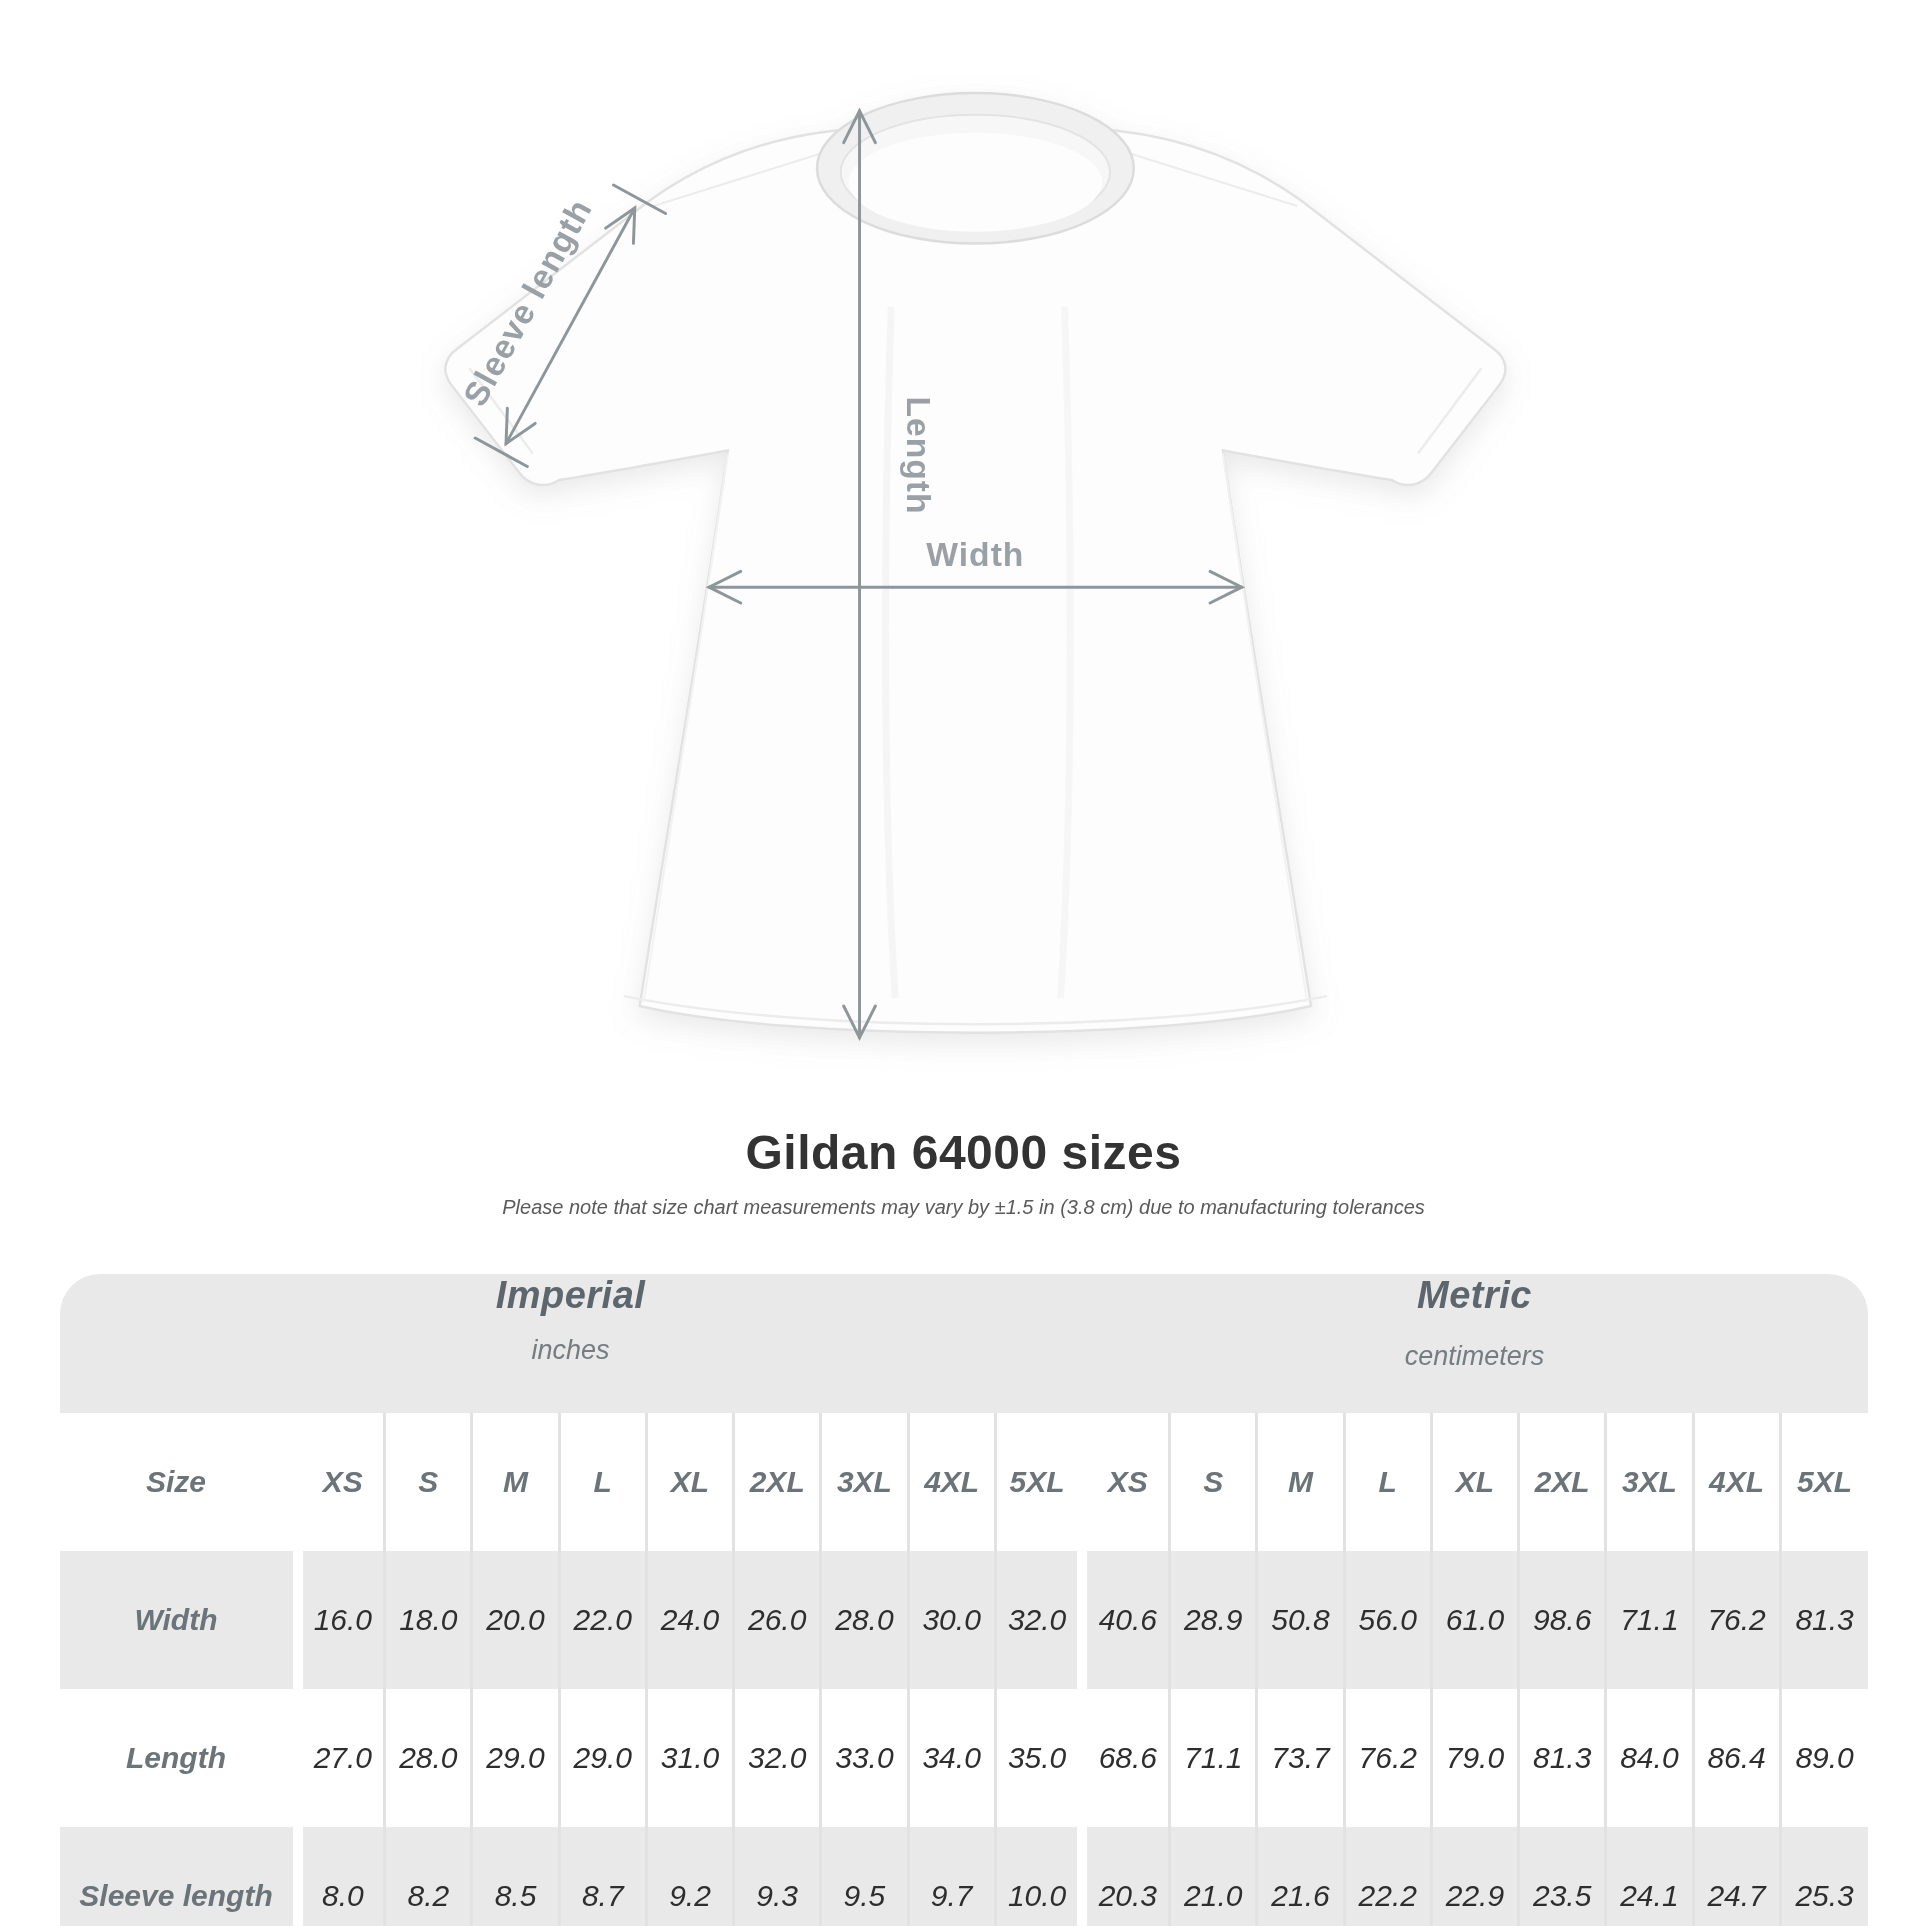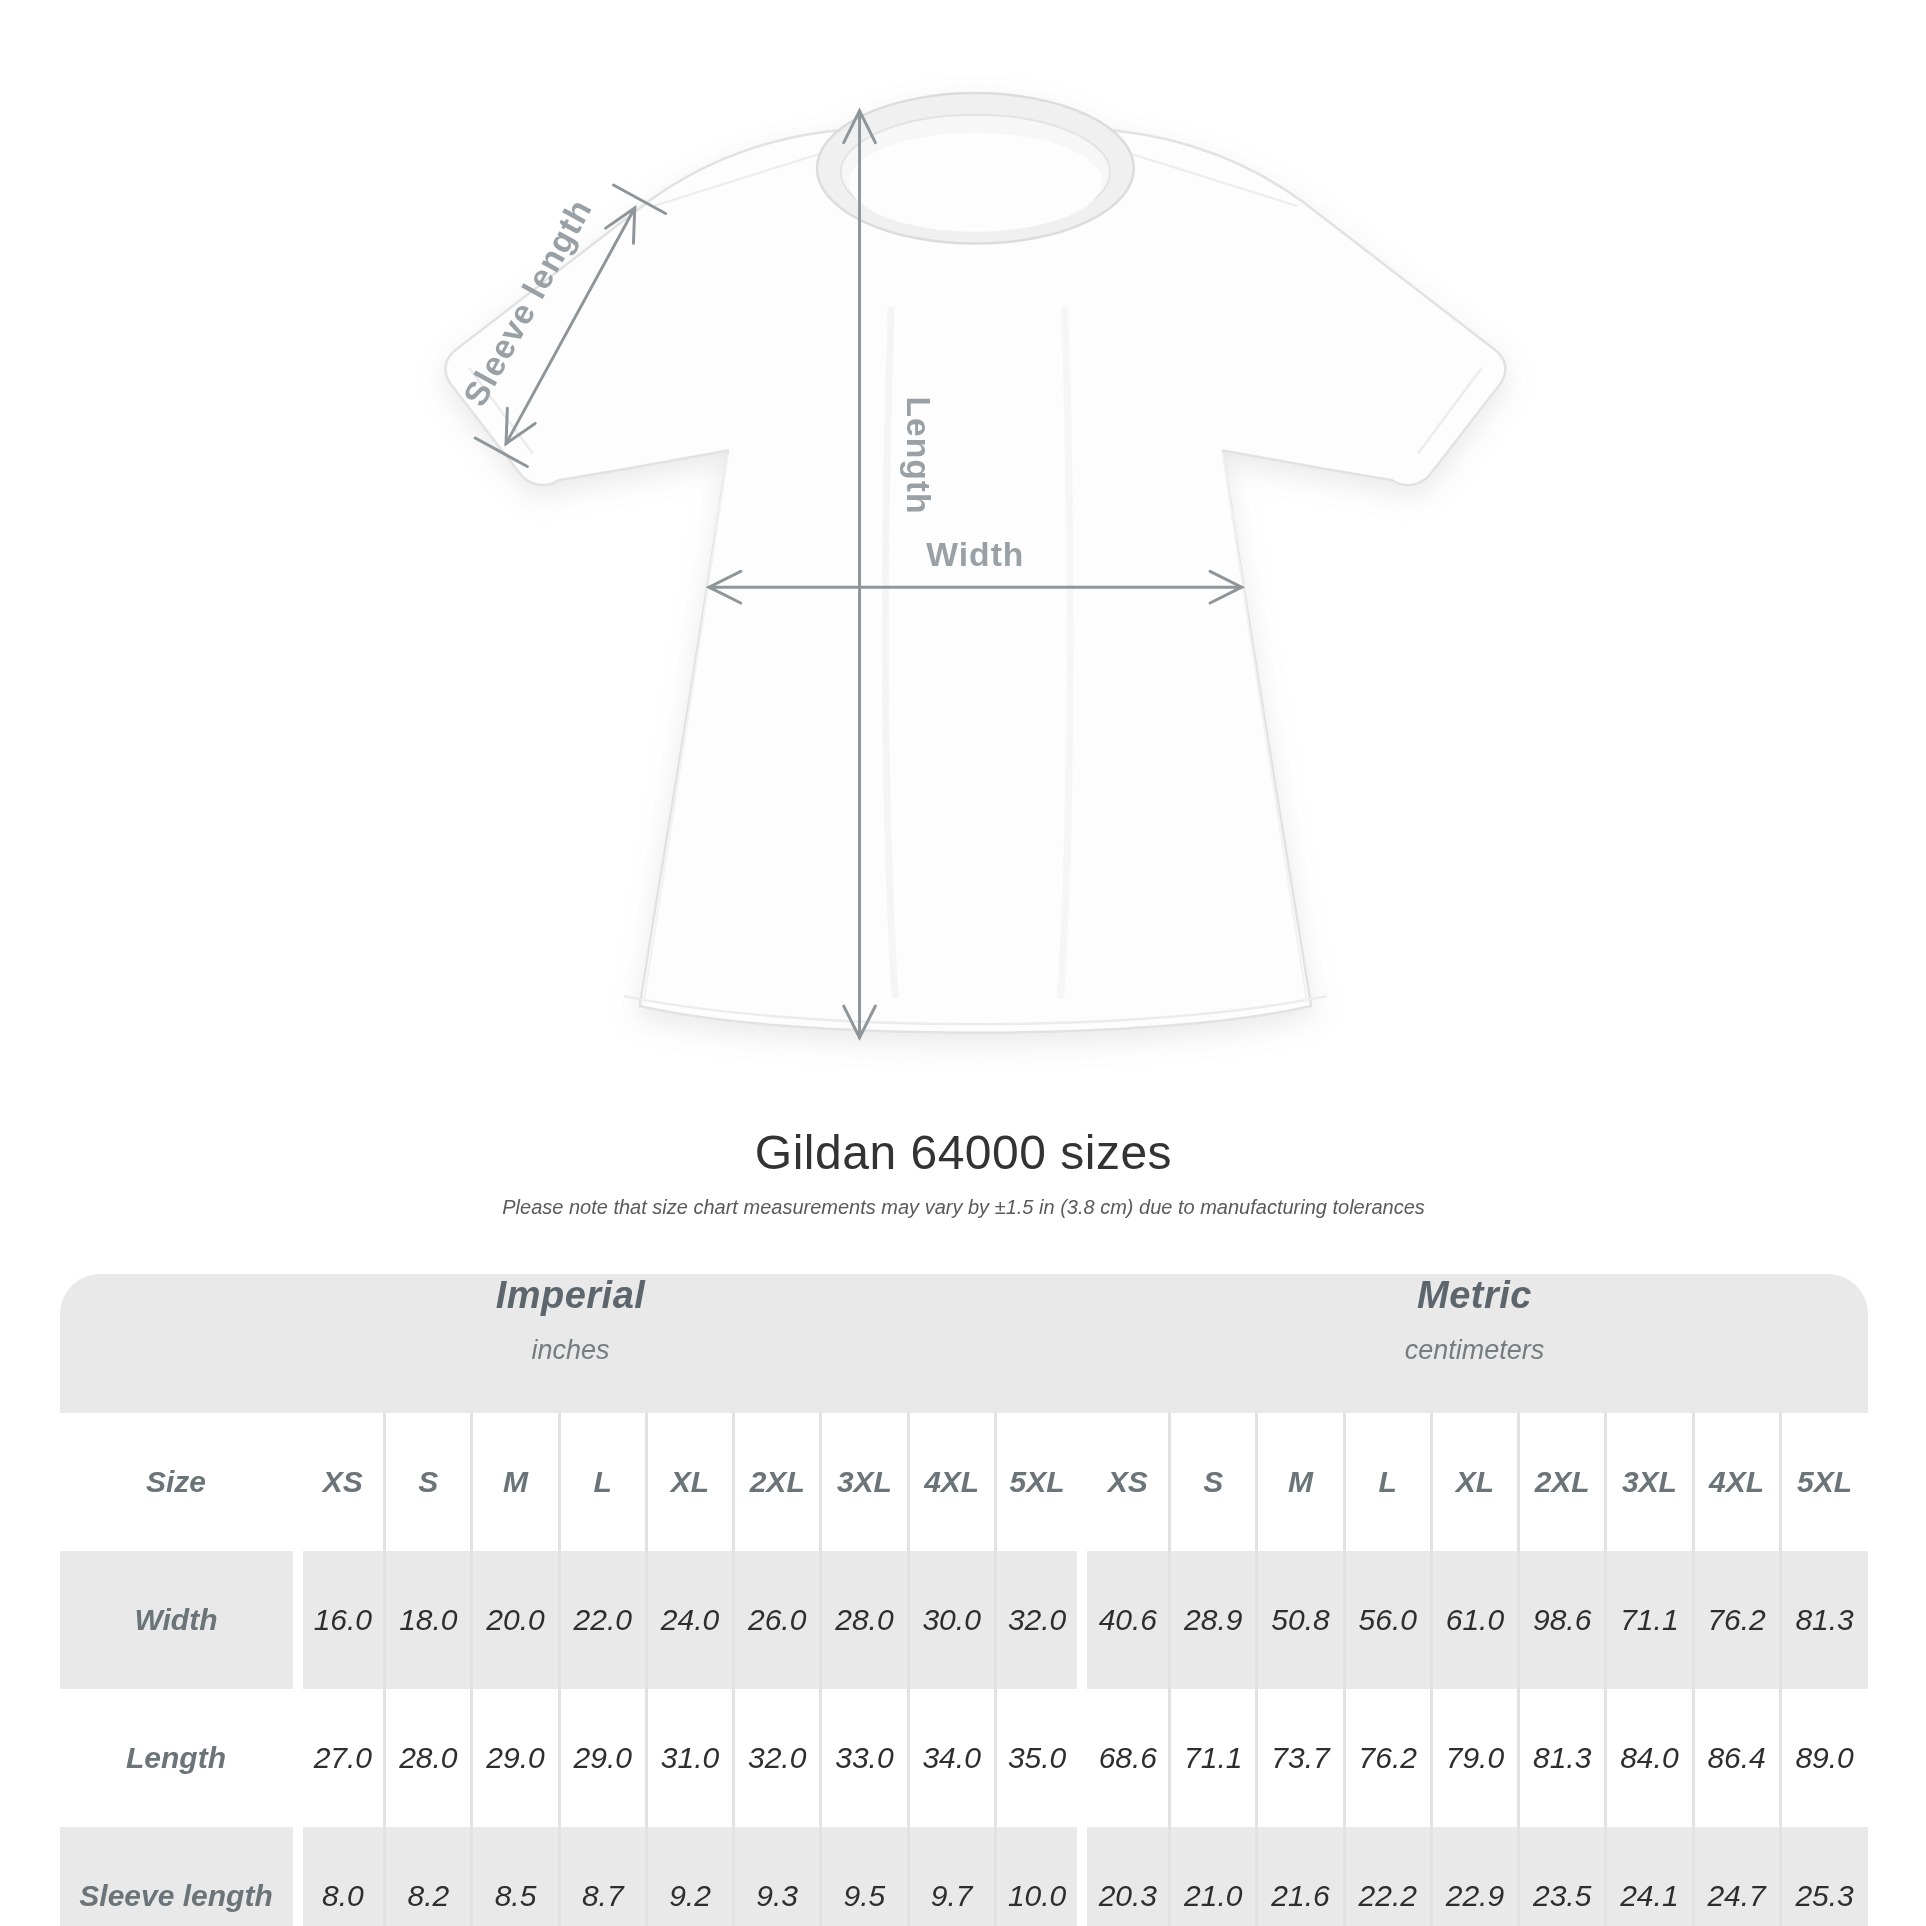--- a/index.html
+++ b/index.html
@@ -16,7 +16,7 @@
   .diagram-wrap{width:1927px;height:1109px;position:relative;}
   .headline{ text-align:center; }
   .headline h1{
-    margin:16px 0 0 0; font-size:48px; font-weight:normal; color:var(--title); letter-spacing:0.5px;
+    margin:16px 0 0 0; font-size:48px; font-weight:bold; color:var(--title); letter-spacing:0.5px;
   }
   .headline p{
     margin:16px 0 0 0; font-size:20px; font-style:italic; color:var(--sub);

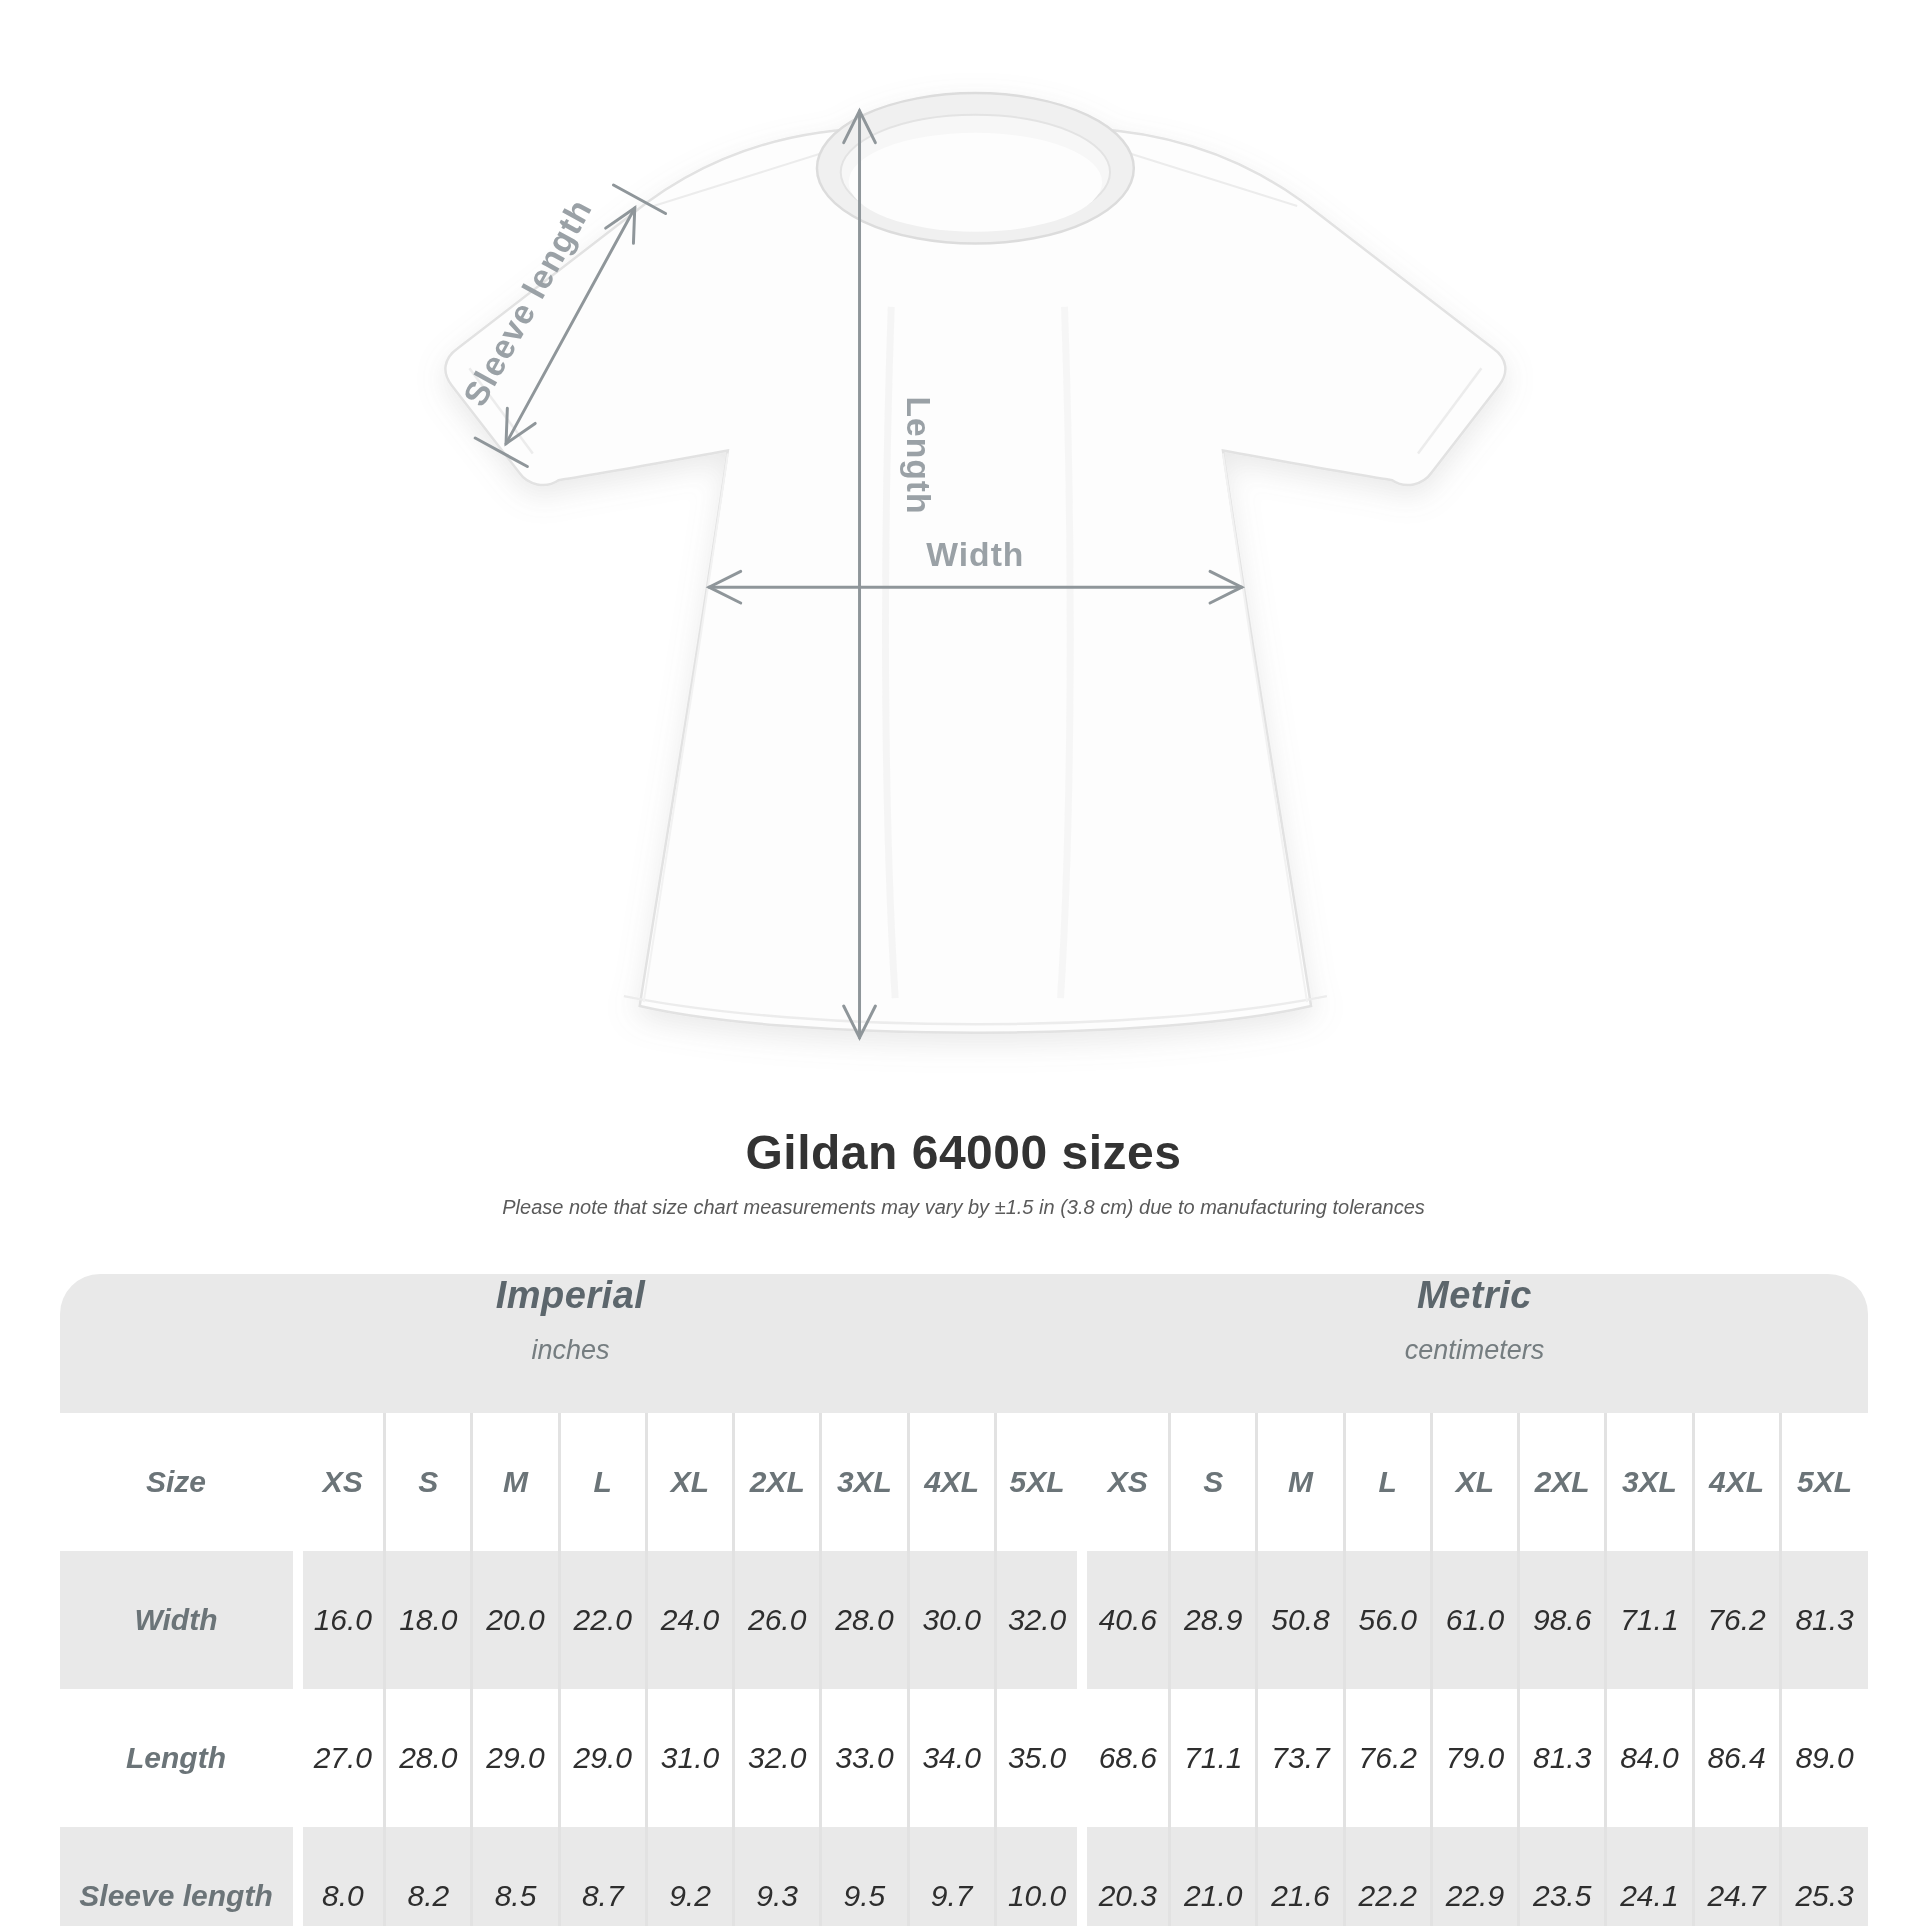--- a/index.html
+++ b/index.html
@@ -27,7 +27,7 @@
   .band{display:flex; height:139px; background:var(--shade);}
   .band-half{display:flex; flex-direction:column; align-items:center; justify-content:flex-start;}
   .band-half.imperial{width:1022px;}
-  .band-half.metric{width:786px;}
+  .band-half.metric{width:786px;gap:6px;}
   .band-title{font-size:38px; font-weight:bold; font-style:italic; color:var(--sectitle); letter-spacing:0.5px;}
   .band-sub{font-size:27px; font-style:italic; color:var(--secsub); margin-top:18px;}
   table.size-table{

